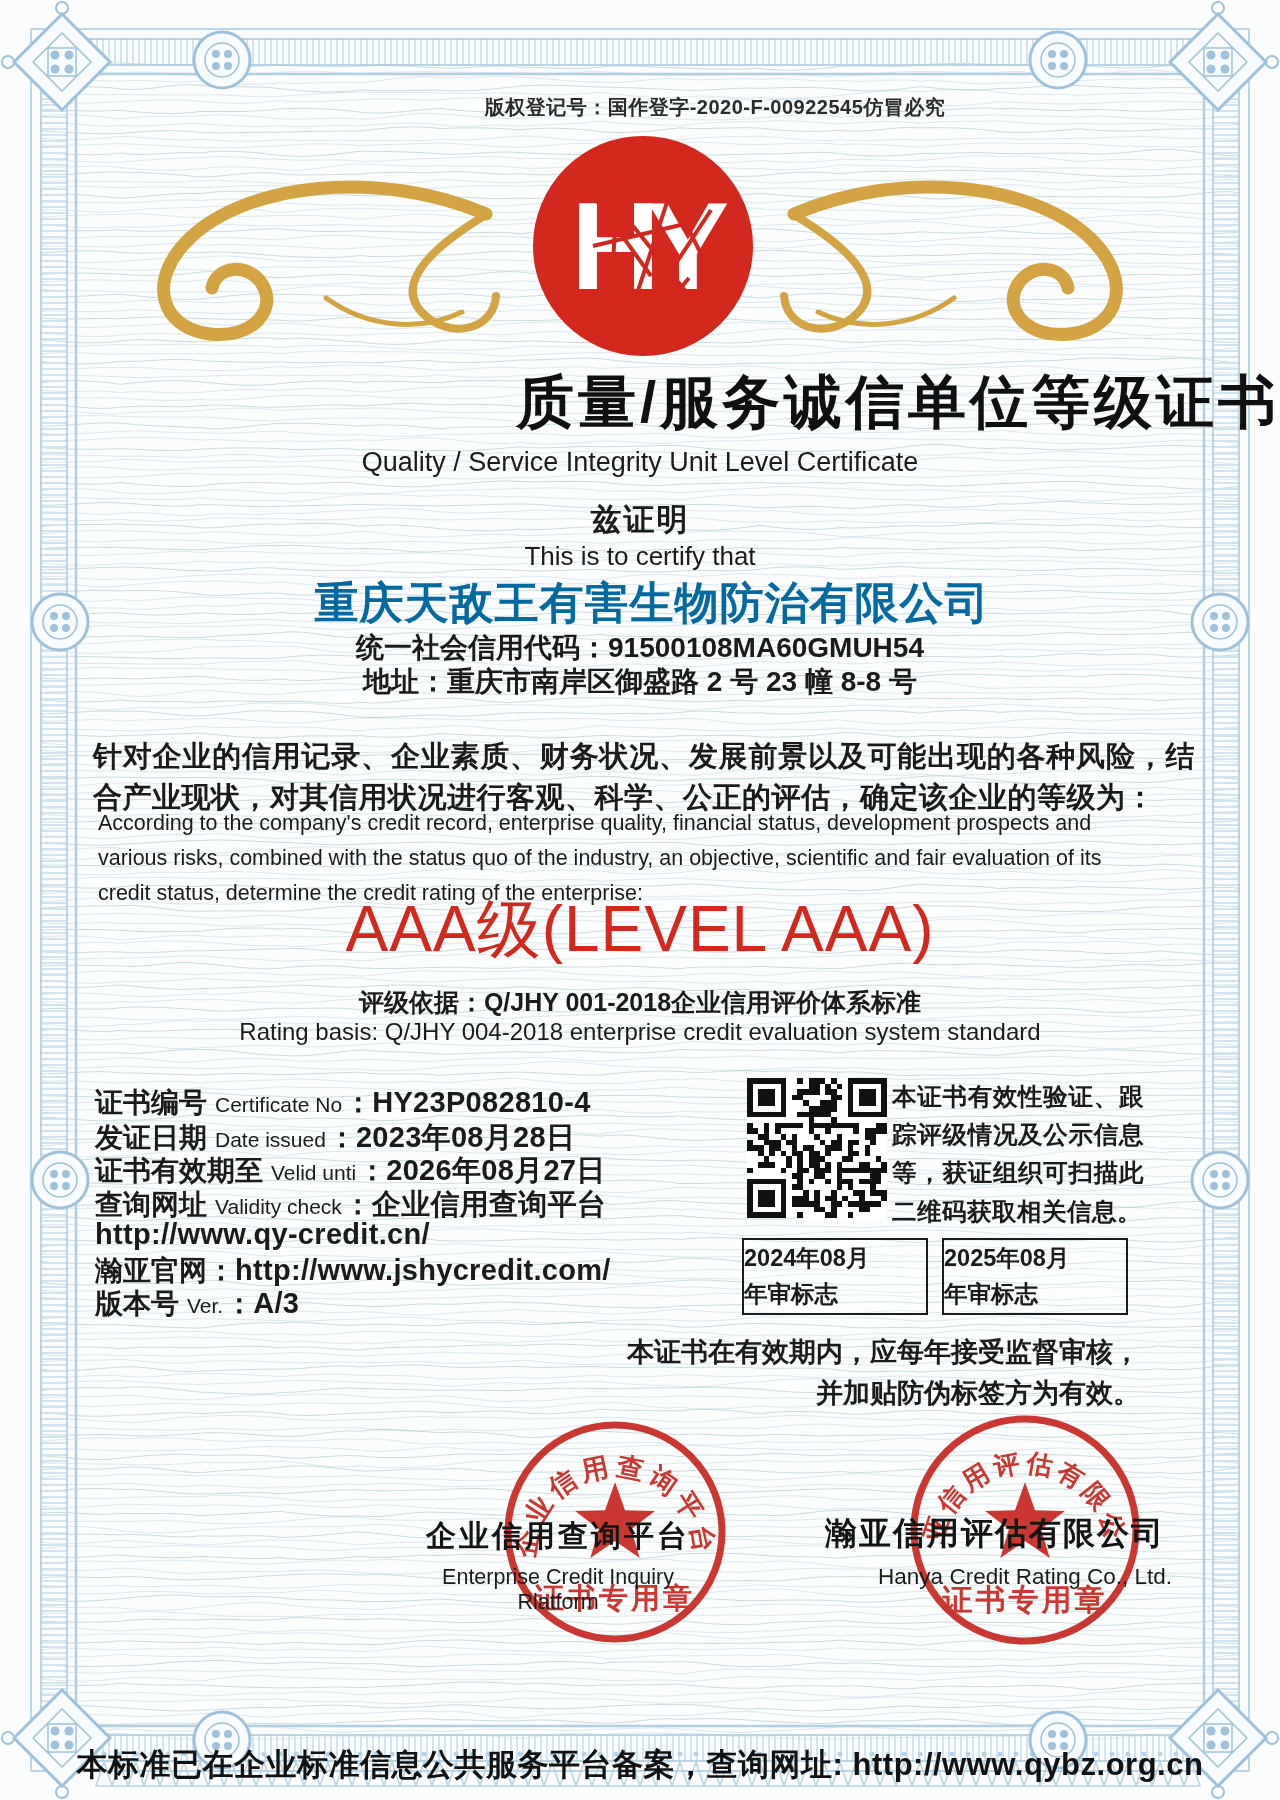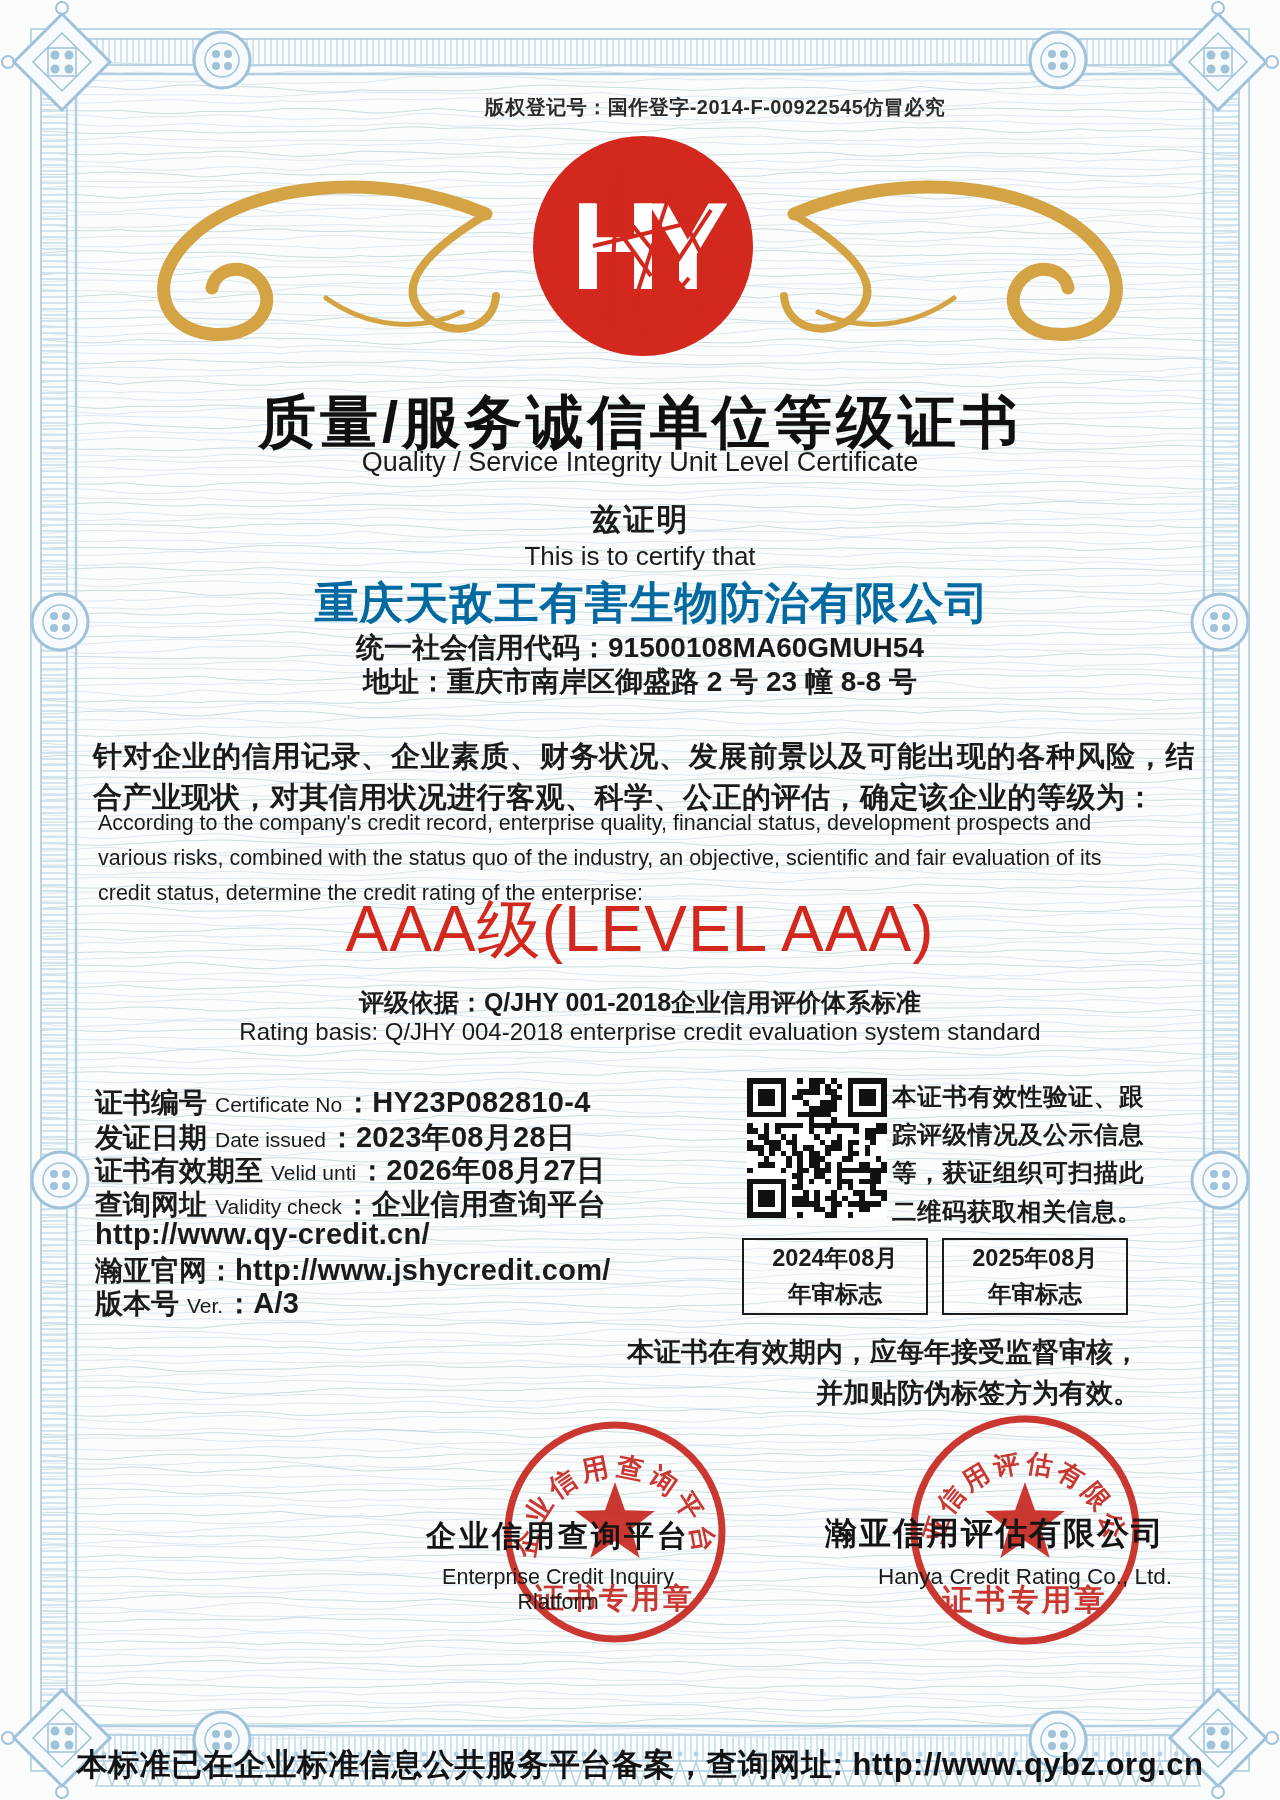--- a/index.html
+++ b/index.html
@@ -484,7 +484,7 @@
     <use href="#medal" transform="translate(1220,1180)"></use>
   </svg>
 
-  <div class="abs copyright">版权登记号：国作登字-2014-F-00922545仿冒必究</div>
+  <div class="abs copyright">版权登记号：国作登字-2020-F-00922545仿冒必究</div>
 
   <svg class="abs logo" viewBox="0 0 240 240" xmlns="http://www.w3.org/2000/svg">
     <circle cx="120" cy="120" r="110" fill="#d3281e"></circle>

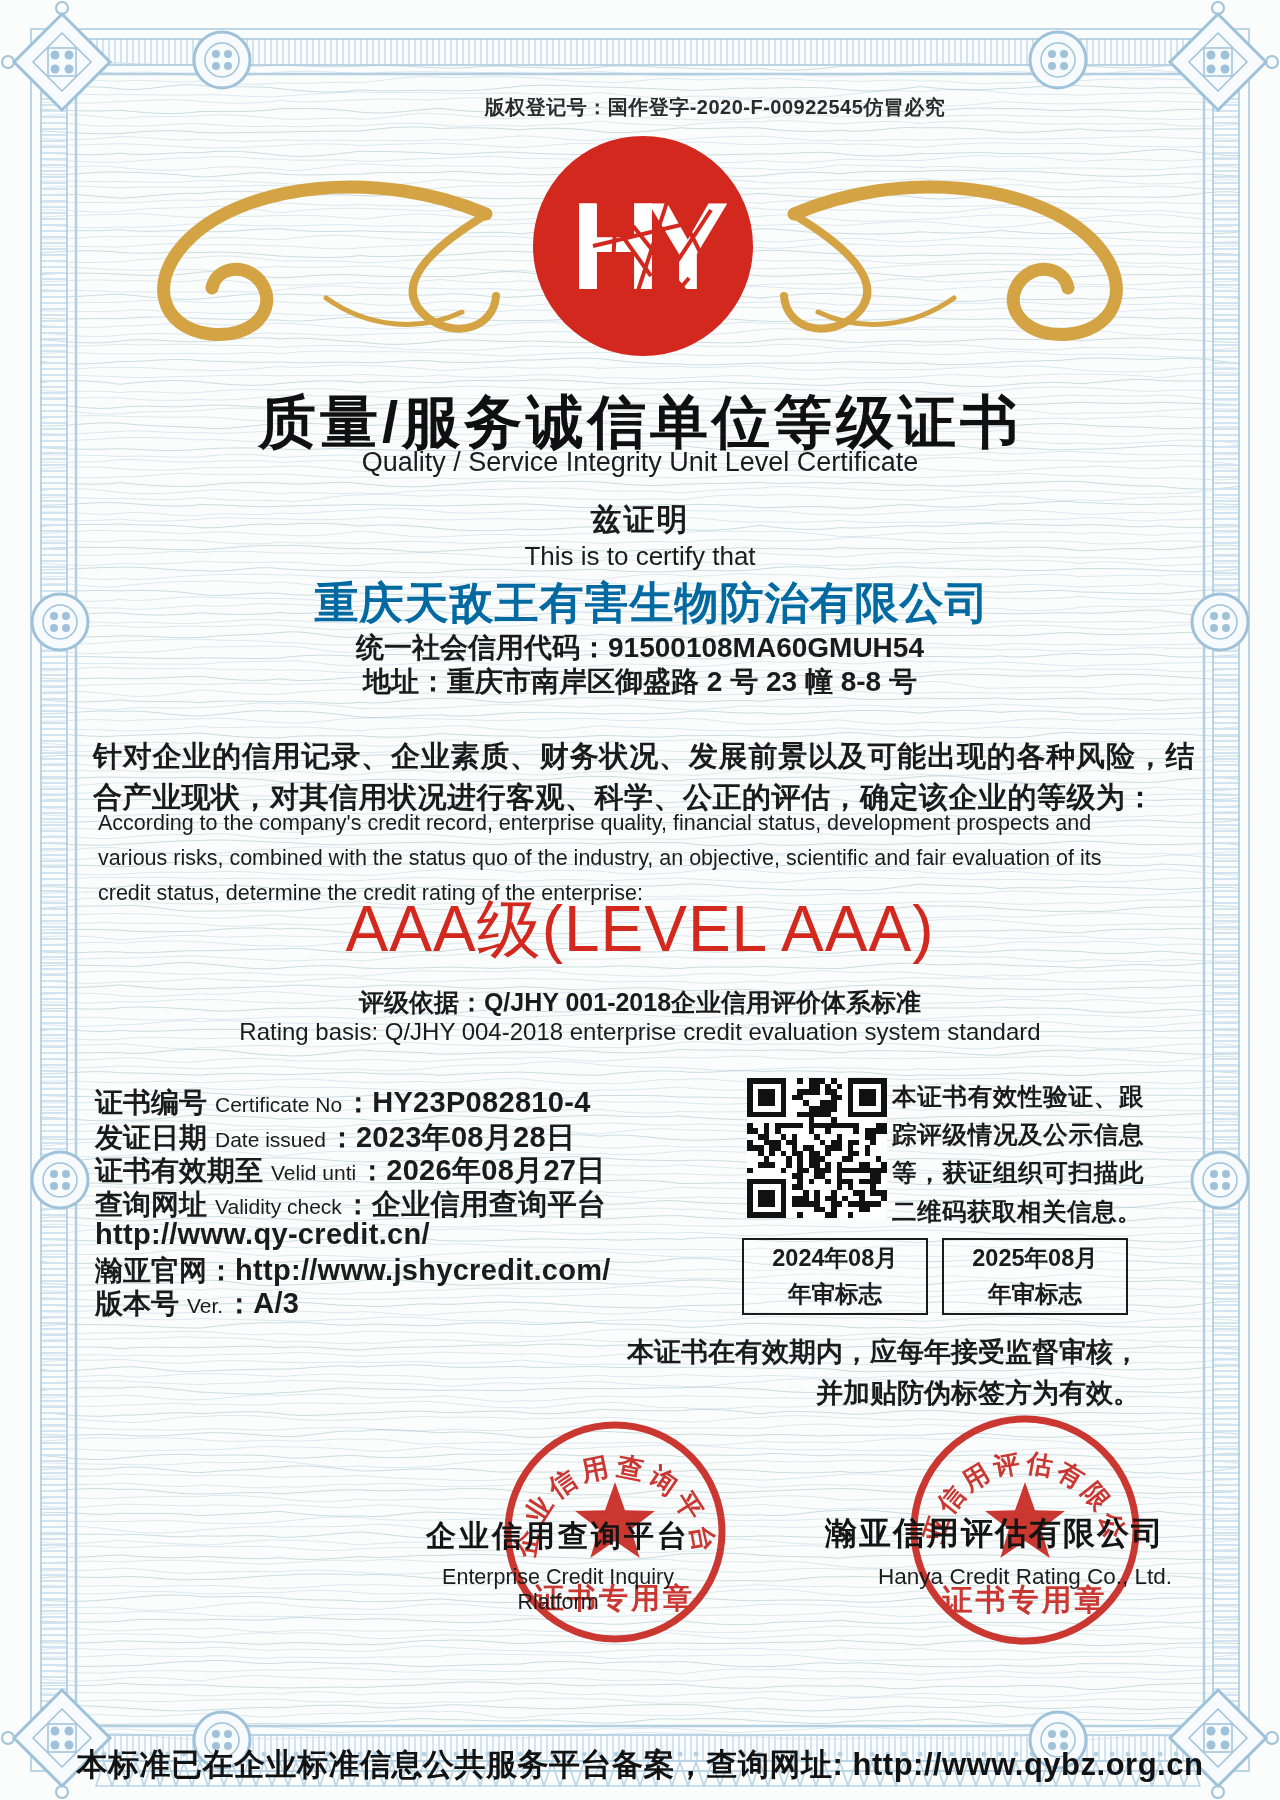--- a/index.html
+++ b/index.html
@@ -20,7 +20,7 @@
   svg.swirl{top:176px;width:372px;height:176px;}
   .swirl-l{left:128px;}
   .swirl-r{left:780px;transform:scaleX(-1);}
-  .title{top:384px;font-size:58px;font-weight:700;letter-spacing:4px;color:#101010;}
+  .title{top:364px;font-size:58px;font-weight:700;letter-spacing:4px;color:#101010;text-align:right;}
   .subtitle{top:447px;font-size:27px;font-weight:500;text-align:center;}
   .certify-cn{top:499px;font-size:31px;font-weight:600;letter-spacing:2px;}
   .certify-en{top:541px;font-size:26px;font-weight:500;}

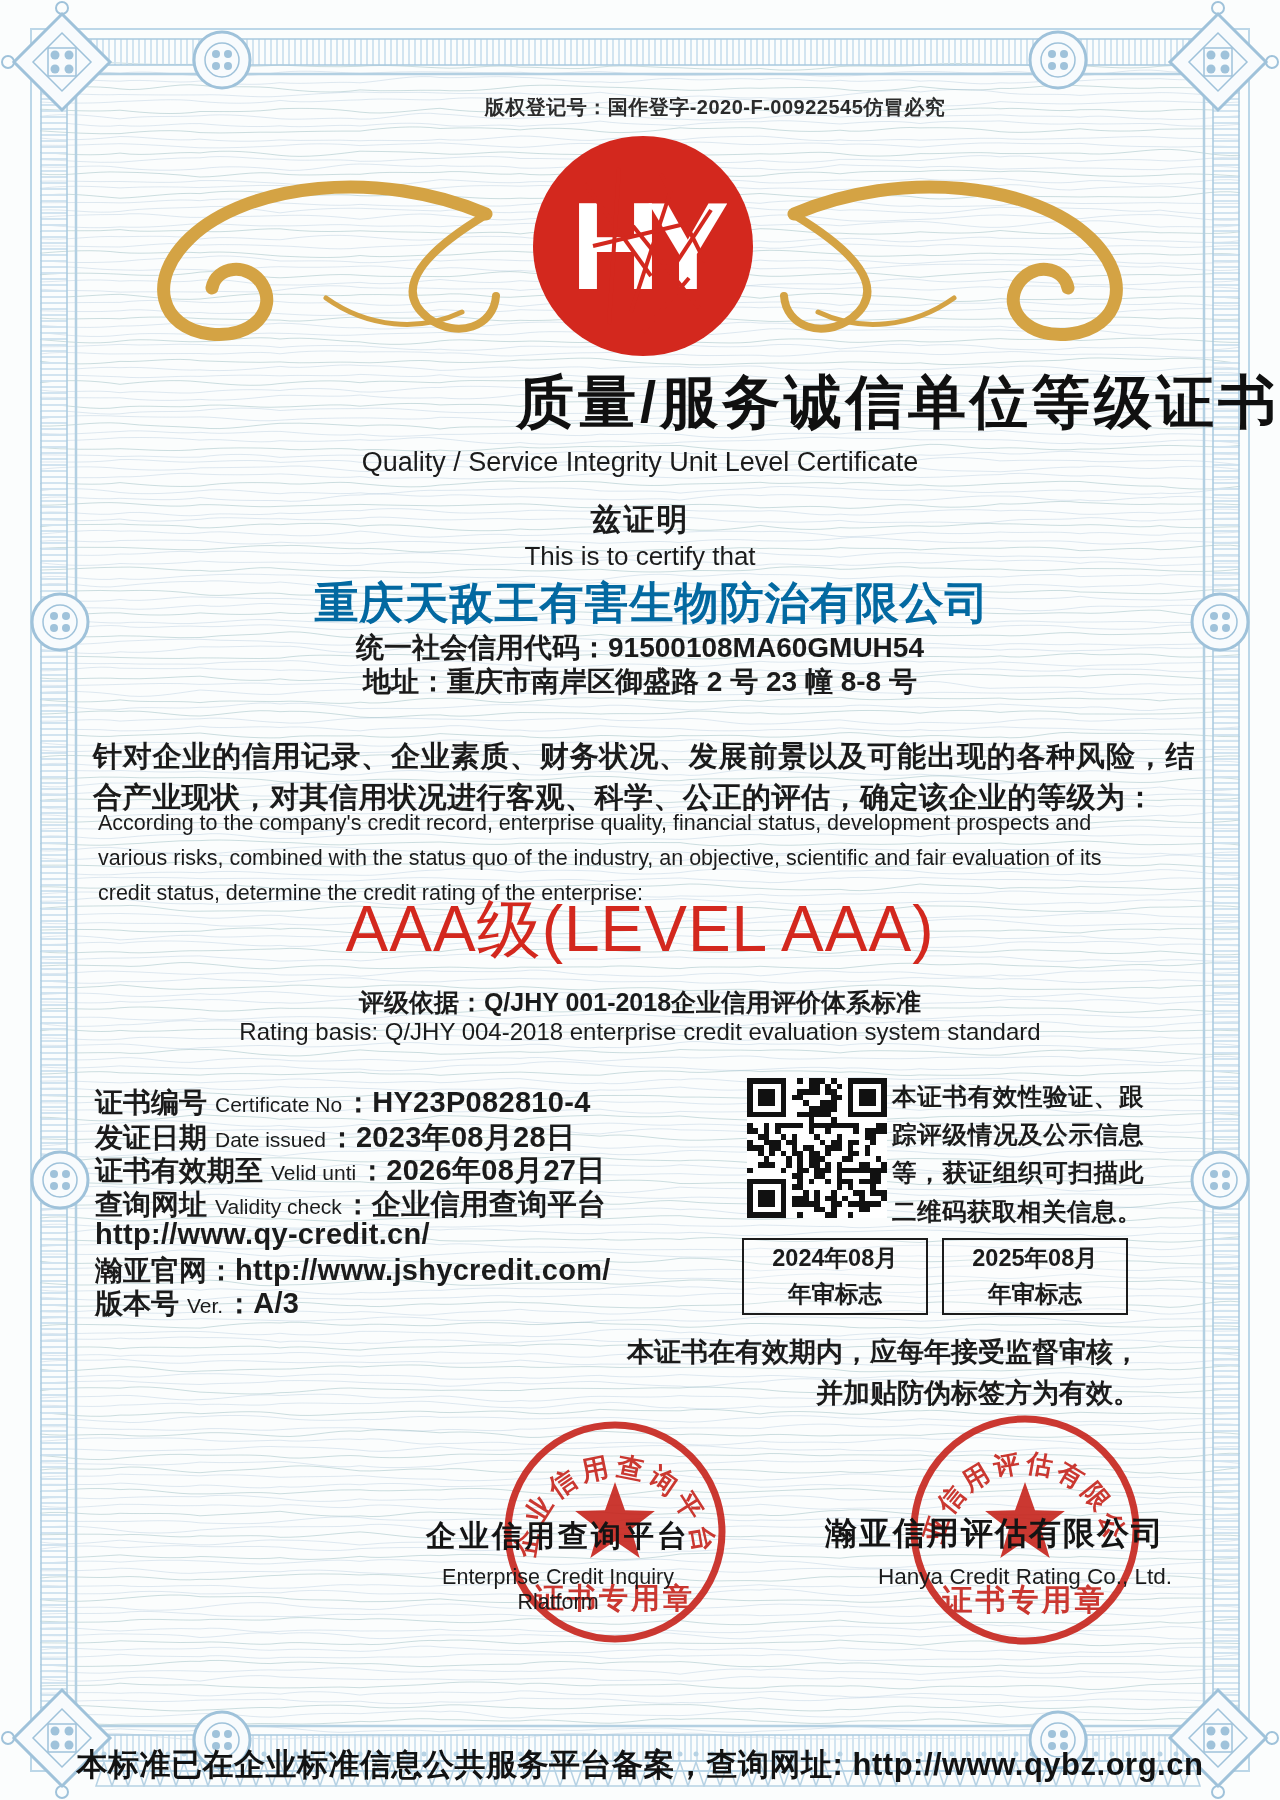--- a/index.html
+++ b/index.html
@@ -42,7 +42,7 @@
   .qr-note{top:1078px;left:892px;width:252px;font-size:24.5px;font-weight:600;
     line-height:1.56;text-align:justify;text-align-last:left;letter-spacing:.5px;}
   .badge{top:1238px;width:186px;height:77px;border:2.5px solid #1c1c1c;
-    display:flex;flex-direction:column;align-items:center;justify-content:center;
+    display:flex;flex-direction:column;align-items:flex-start;justify-content:center;
     font-size:23.5px;font-weight:600;line-height:1.5;background:rgba(255,255,255,.25);}
   .badge1{left:742px;}
   .badge2{left:942px;}

